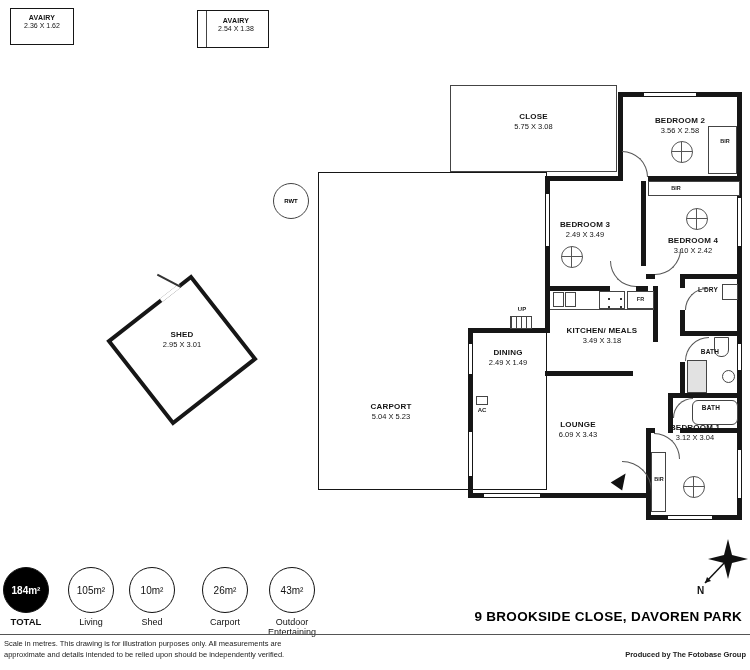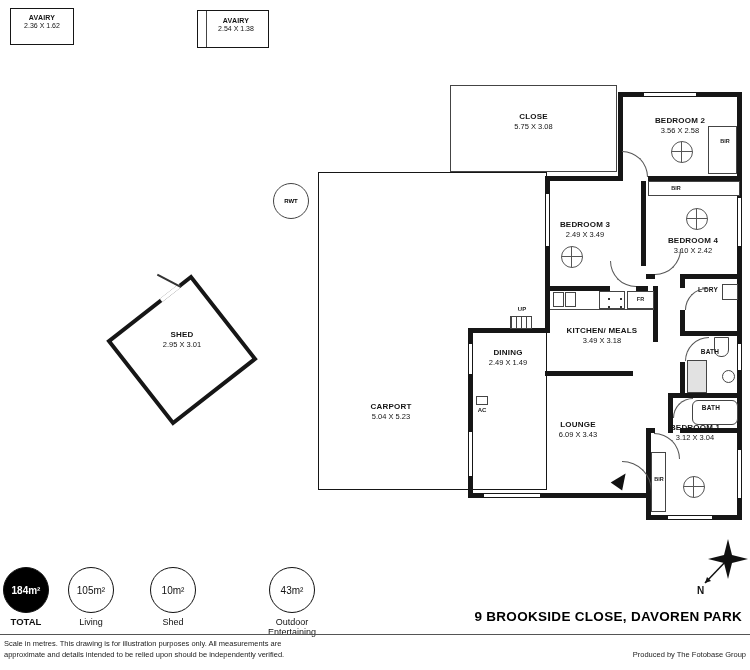--- a/index.html
+++ b/index.html
@@ -216,7 +216,7 @@
         </div>
       <div class="legend-label">Living</div>
     </div>
-    <div class="legend-item" style="left:138px">
+    <div class="legend-item" style="left:117px">
       <div class="legend-circle">
           <span>10m²</span>
         </div>

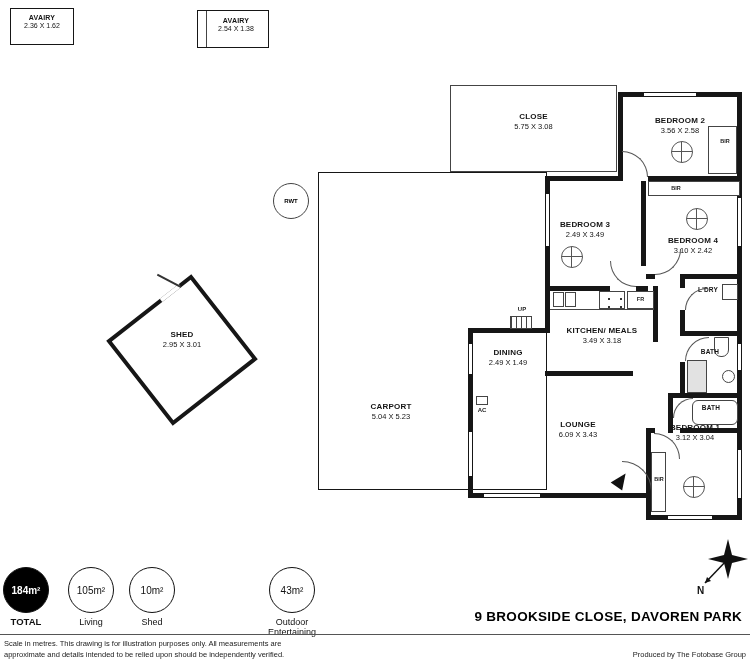--- a/index.html
+++ b/index.html
@@ -222,6 +222,12 @@
         </div>
       <div class="legend-label">Shed</div>
     </div>
+    <div class="legend-item" style="left:190px">
+      <div class="legend-circle">
+          <span>26m²</span>
+        </div>
+      <div class="legend-label">Carport</div>
+    </div>
     <div class="legend-item" style="left:257px">
       <div class="legend-circle">
           <span>43m²</span>

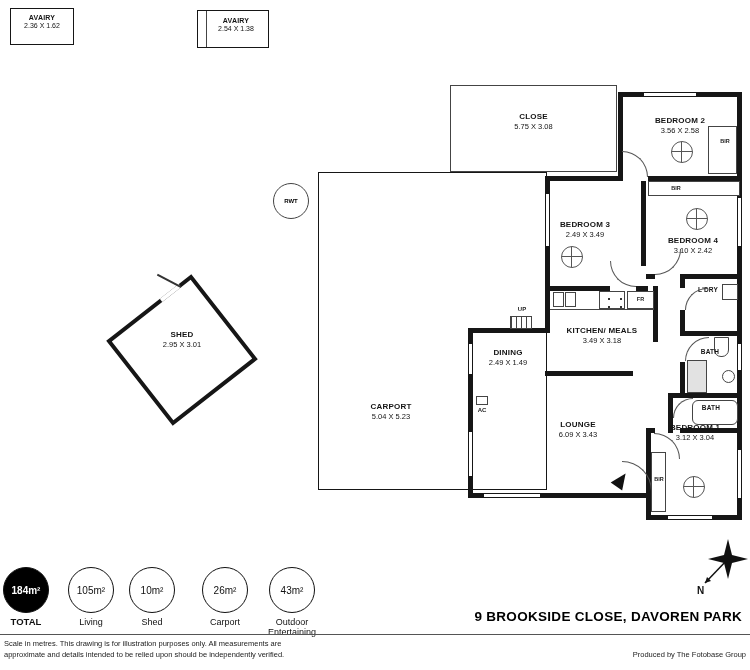--- a/index.html
+++ b/index.html
@@ -247,7 +247,7 @@
   <div class="divider"></div>
   <div class="foot" style="left:4px;top:650px">approximate and details intended to be relied upon should be independently verified.</div>
   <div class="foot" style="left:4px;top:639px">Scale in metres. This drawing is for illustration purposes only. All measurements are</div>
-  <div class="foot" style="right:4px;top:650px;position:absolute;font-weight:400">Produced by The Fotobase Group</div>
+  <div class="foot" style="right:4px;top:650px;position:absolute;font-weight:700">Produced by The Fotobase Group</div>
 
 </div>
 

